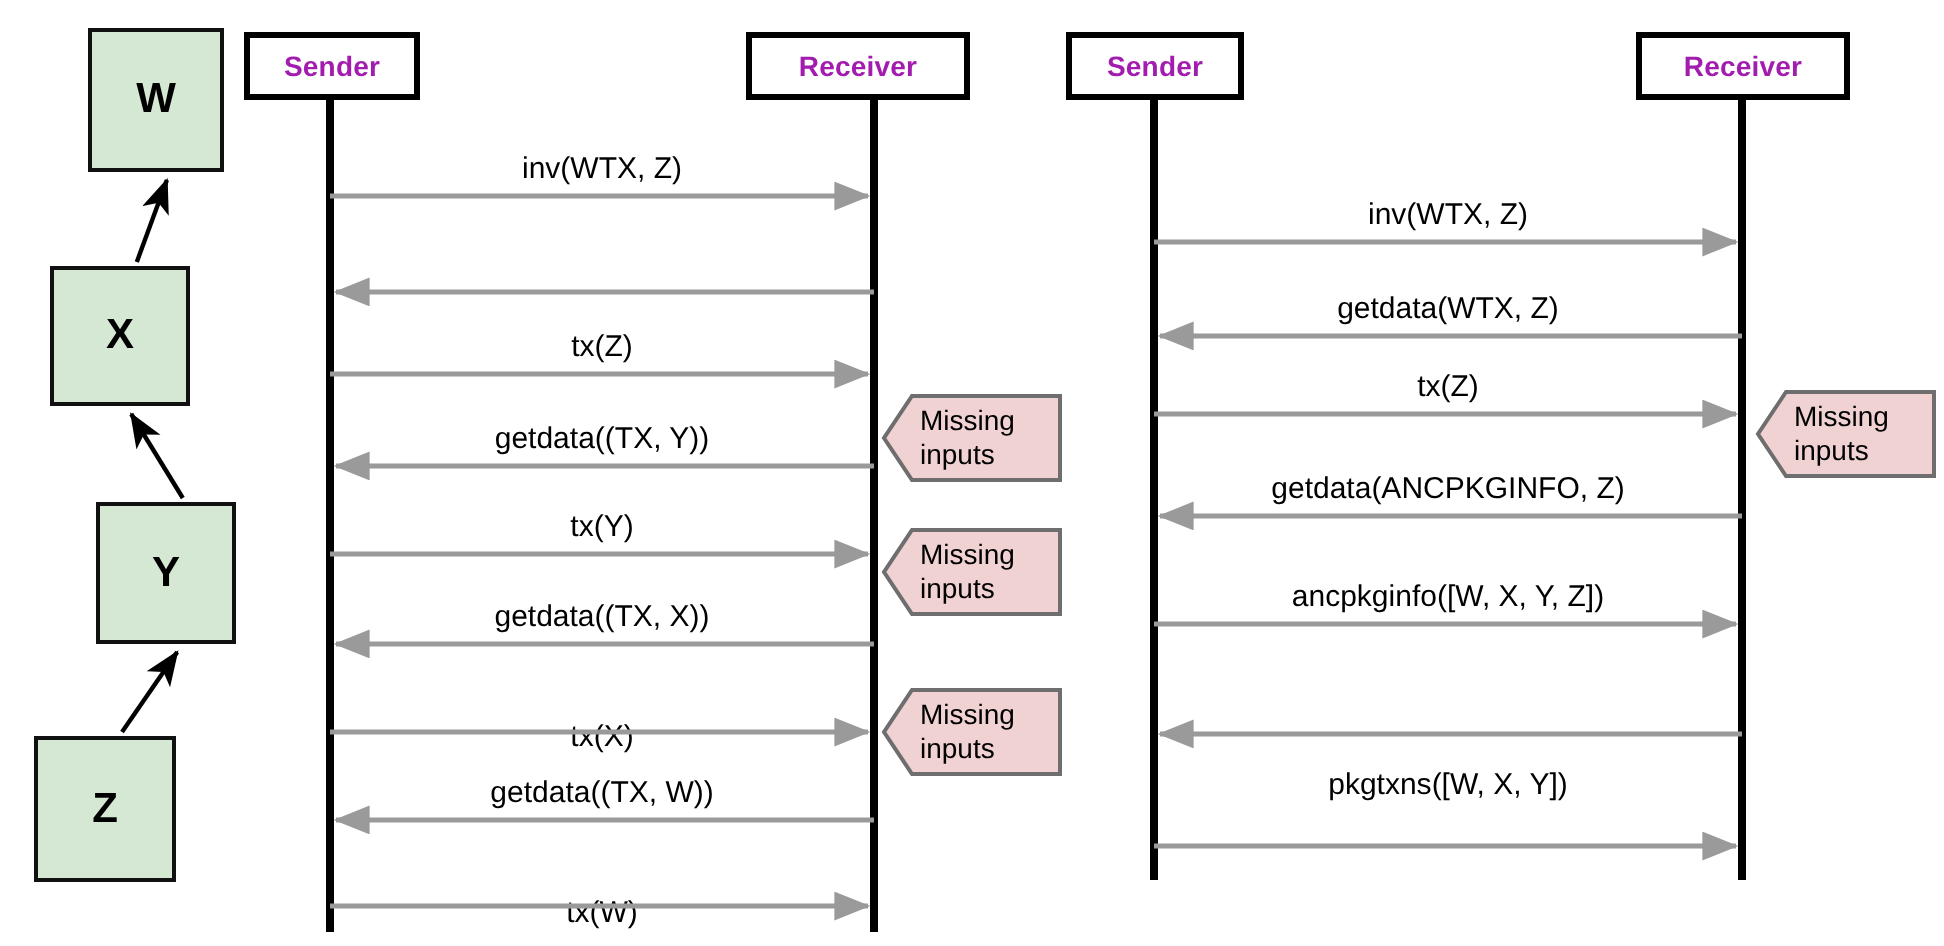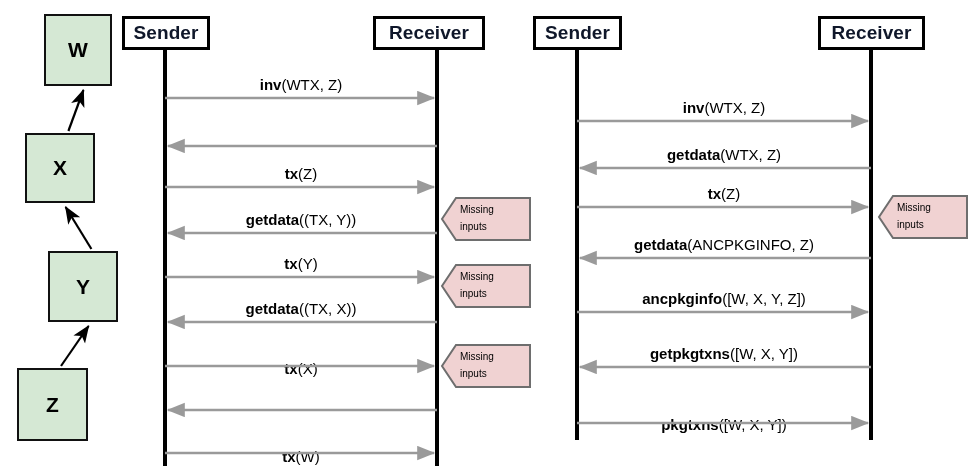--- a/index.html
+++ b/index.html
@@ -41,8 +41,8 @@
     align-items: center;
     justify-content: center;
     font-weight: bold;
-    font-size: 19px;
-    color: #0f172a;
+    font-size: 14px;
+    color: #a21caf;
     letter-spacing: 0.1px;
   }
   .lifeline {

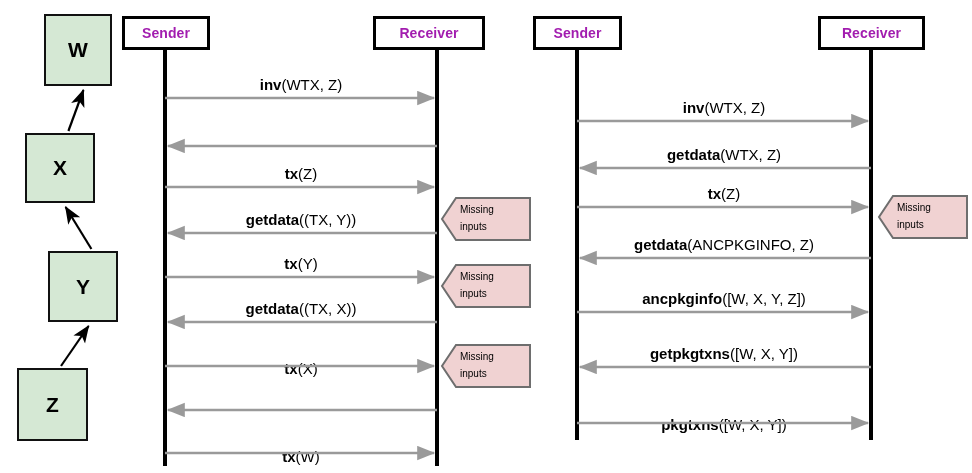--- a/index.html
+++ b/index.html
@@ -59,7 +59,7 @@
     transform: translateX(-50%);
   }
   .msg-label b {
-    font-weight: bold;
+    font-weight: normal;
   }
   .arrow-svg {
     position: absolute;

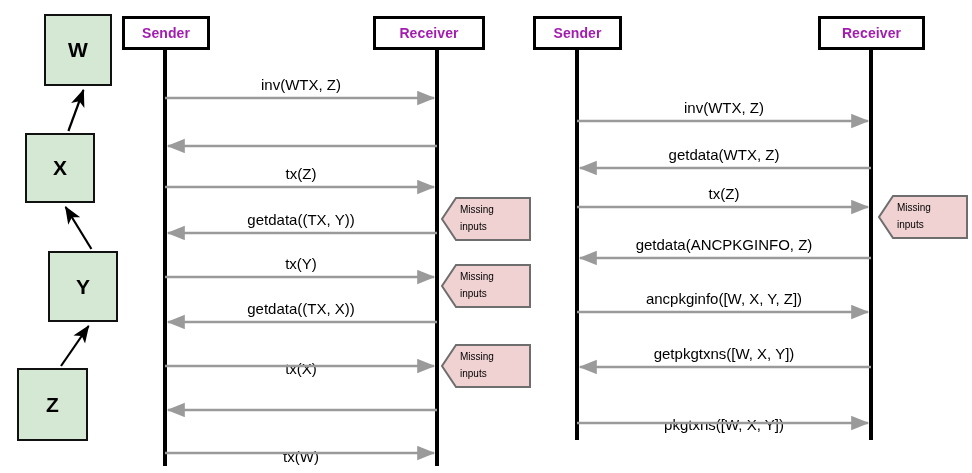--- a/index.html
+++ b/index.html
@@ -71,7 +71,7 @@
   }
   .badge-text {
     position: absolute;
-    font-size: 10px;
+    font-size: 14px;
     line-height: 16px;
     color: #000000;
     white-space: nowrap;

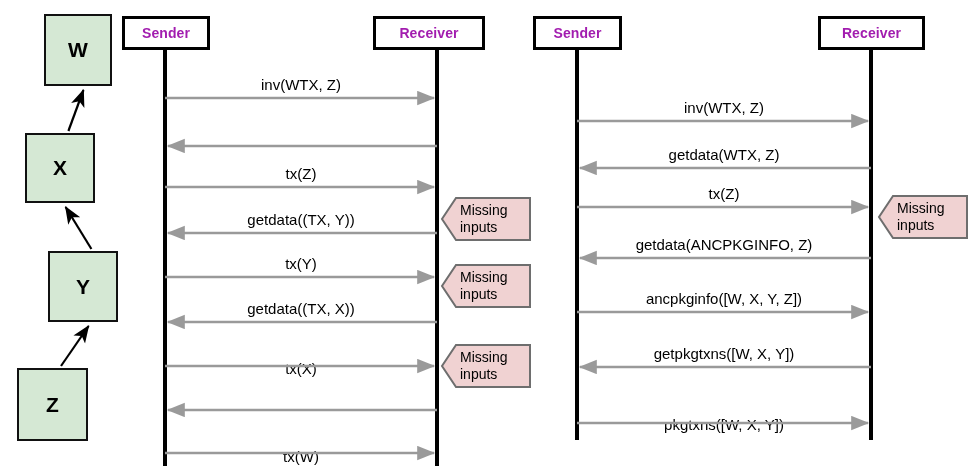--- a/index.html
+++ b/index.html
@@ -171,7 +171,6 @@
         <div class="msg-label" style="left: 724px; top: 185px;"><b>tx</b><span>(Z)</span></div>
         <div class="msg-label" style="left: 724px; top: 290px;"><b>ancpkginfo</b><span>([W, X, Y, Z])</span></div>
         <div class="msg-label" style="left: 724px; top: 236px;"><b>getdata</b><span>(ANCPKGINFO, Z)</span></div>
-        <div class="msg-label" style="left: 724px; top: 345px;"><b>getpkgtxns</b><span>([W, X, Y])</span></div>
         <div class="msg-label" style="left: 724px; top: 416px;"><b>pkgtxns</b><span>([W, X, Y])</span></div>
         <svg class="arrow-svg" width="972" height="473" style="left: 0px; top: 0px;">
           <line x1="577" y1="121" x2="868" y2="121" stroke="#9a9a9a" stroke-width="2.4" marker-end="url(#gryarrow)"></line>

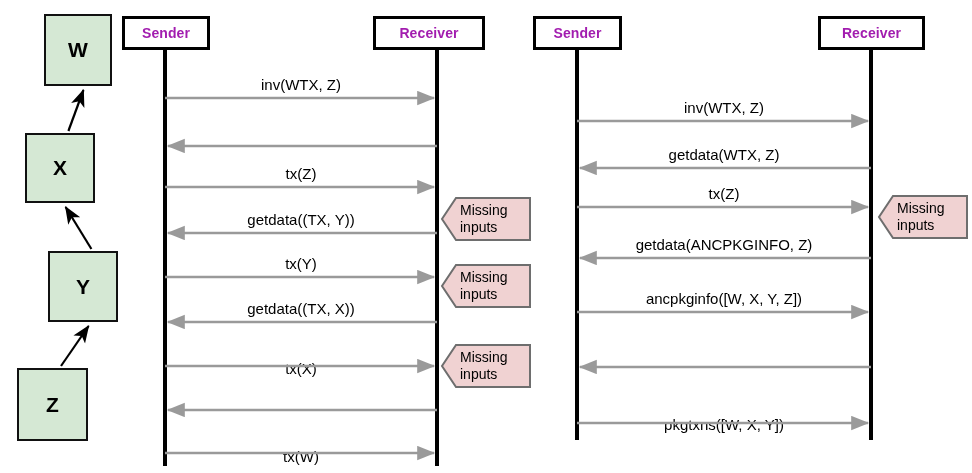--- a/index.html
+++ b/index.html
@@ -129,6 +129,7 @@
         <div class="msg-label" style="left: 301px; top: 255px;"><b>tx</b><span>(Y)</span></div>
         <div class="msg-label" style="left: 301px; top: 300px;"><b>getdata</b><span>((TX, X))</span></div>
         <div class="msg-label" style="left: 301px; top: 344px; margin-top: 16px;"><b>tx</b><span>(X)</span></div>
+        <div class="msg-label" style="left: 301px; top: 388px;"><b>getdata</b><span>((TX, W))</span></div>
         <div class="msg-label" style="left: 301px; top: 448px;"><b>tx</b><span>(W)</span></div>
         <svg class="arrow-svg" width="972" height="473" style="left: 0px; top: 0px;">
           <line x1="165" y1="98" x2="434" y2="98" stroke="#9a9a9a" stroke-width="2.4" marker-end="url(#gryarrow)"></line>

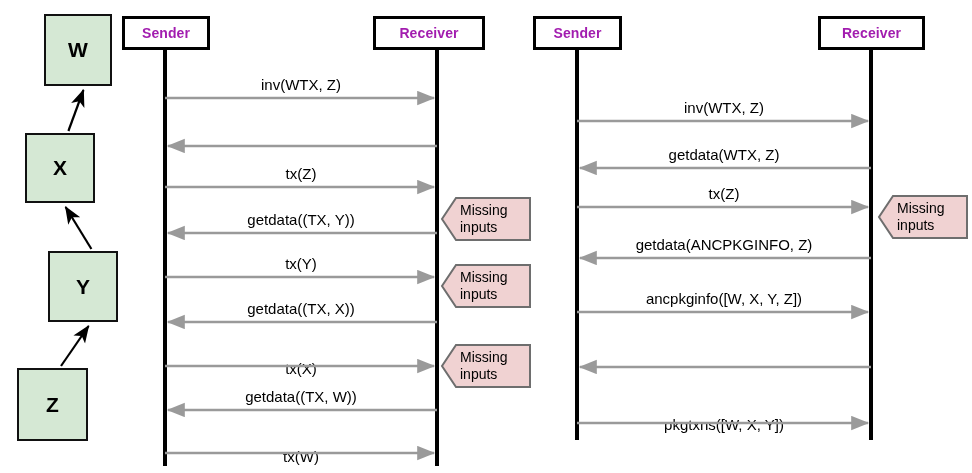--- a/index.html
+++ b/index.html
@@ -172,7 +172,7 @@
         <div class="msg-label" style="left: 724px; top: 185px;"><b>tx</b><span>(Z)</span></div>
         <div class="msg-label" style="left: 724px; top: 290px;"><b>ancpkginfo</b><span>([W, X, Y, Z])</span></div>
         <div class="msg-label" style="left: 724px; top: 236px;"><b>getdata</b><span>(ANCPKGINFO, Z)</span></div>
-        <div class="msg-label" style="left: 724px; top: 416px;"><b>pkgtxns</b><span>([W, X, Y])</span></div>
+        <div class="msg-label" style="left: 724px; top: 384px;"><b>pkgtxns</b><span>([W, X, Y])</span></div>
         <svg class="arrow-svg" width="972" height="473" style="left: 0px; top: 0px;">
           <line x1="577" y1="121" x2="868" y2="121" stroke="#9a9a9a" stroke-width="2.4" marker-end="url(#gryarrow)"></line>
           <line x1="871" y1="168" x2="580" y2="168" stroke="#9a9a9a" stroke-width="2.4" marker-end="url(#gryarrow)"></line>

